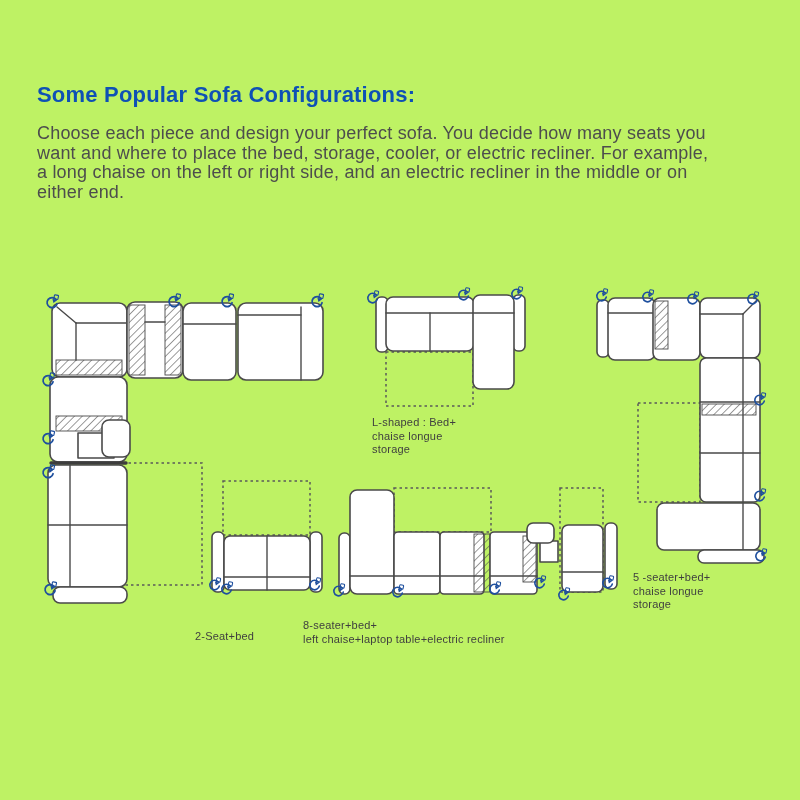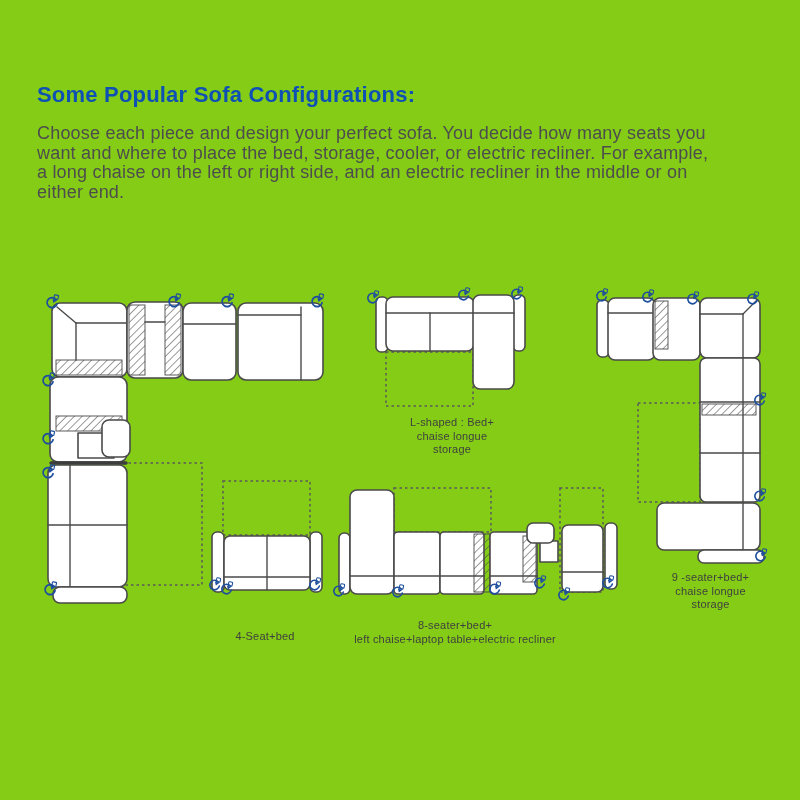--- a/index.html
+++ b/index.html
@@ -3,7 +3,7 @@
 <meta charset="utf-8">
 <style>
   html,body{margin:0;padding:0;background:#fff;}
-  .canvas{position:relative;width:800px;height:800px;background:#84cc16;overflow:hidden;
+  .canvas{position:relative;width:800px;height:800px;background:#bef264;overflow:hidden;
           font-family:"Liberation Sans",sans-serif;}
   .heading{position:absolute;left:37px;top:82px;margin:0;font-size:22px;font-weight:bold;
            letter-spacing:.2px;color:#0e51b5;}

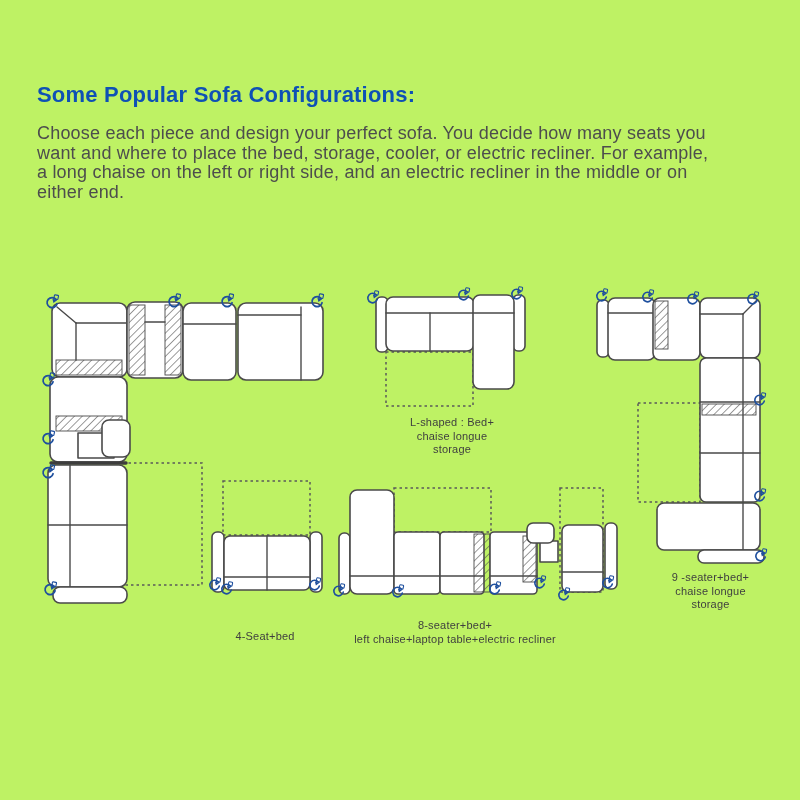--- a/index.html
+++ b/index.html
@@ -9,7 +9,7 @@
            letter-spacing:.2px;color:#0e51b5;}
   .intro{position:absolute;left:37px;top:124px;width:735px;margin:0;font-size:18px;
          line-height:19.6px;color:#4d4d4d;white-space:pre-line;letter-spacing:.2px;}
-  .cap{position:absolute;font-size:11px;line-height:13.5px;color:#3f3f3f;text-align:center;
+  .cap{position:absolute;font-size:11px;line-height:13.5px;color:#3f3f3f;text-align:left;
        white-space:pre-line;letter-spacing:.2px;}
   #capA{left:15px;top:629px;width:160px;}
   #capD{left:195px;top:630px;width:140px;}

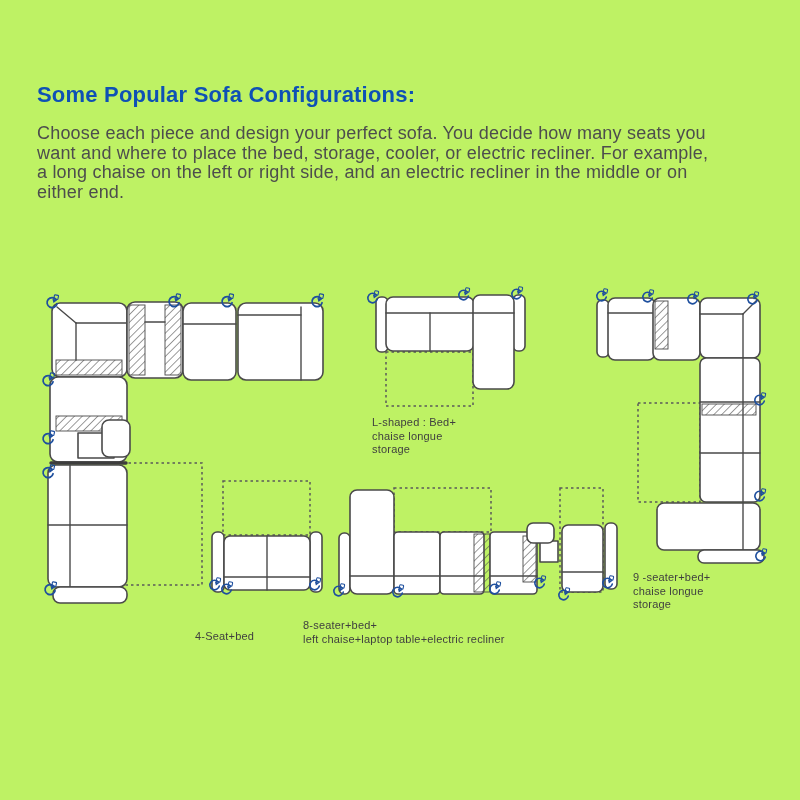--- a/index.html
+++ b/index.html
@@ -171,7 +171,7 @@
 storage</div>
   <div class="cap" id="capE">8-seater+bed+
 left chaise+laptop table+electric recliner</div>
-  <div class="cap" id="capC">9 -seater+bed+
+  <div class="cap" id="capC">5 -seater+bed+
 chaise longue
 storage</div>
 

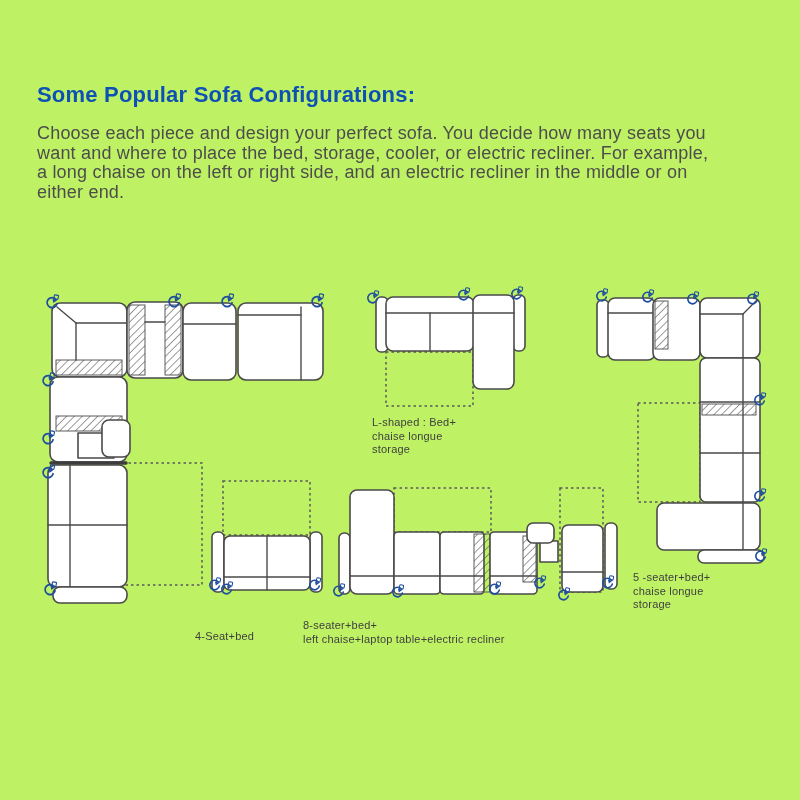--- a/index.html
+++ b/index.html
@@ -165,7 +165,7 @@
     </g>
   </svg>
 
-  <div class="cap" id="capD">4-Seat+bed</div>
+  <div class="cap" id="capD">2-Seat+bed</div>
   <div class="cap" id="capB">L-shaped : Bed+
 chaise longue
 storage</div>

